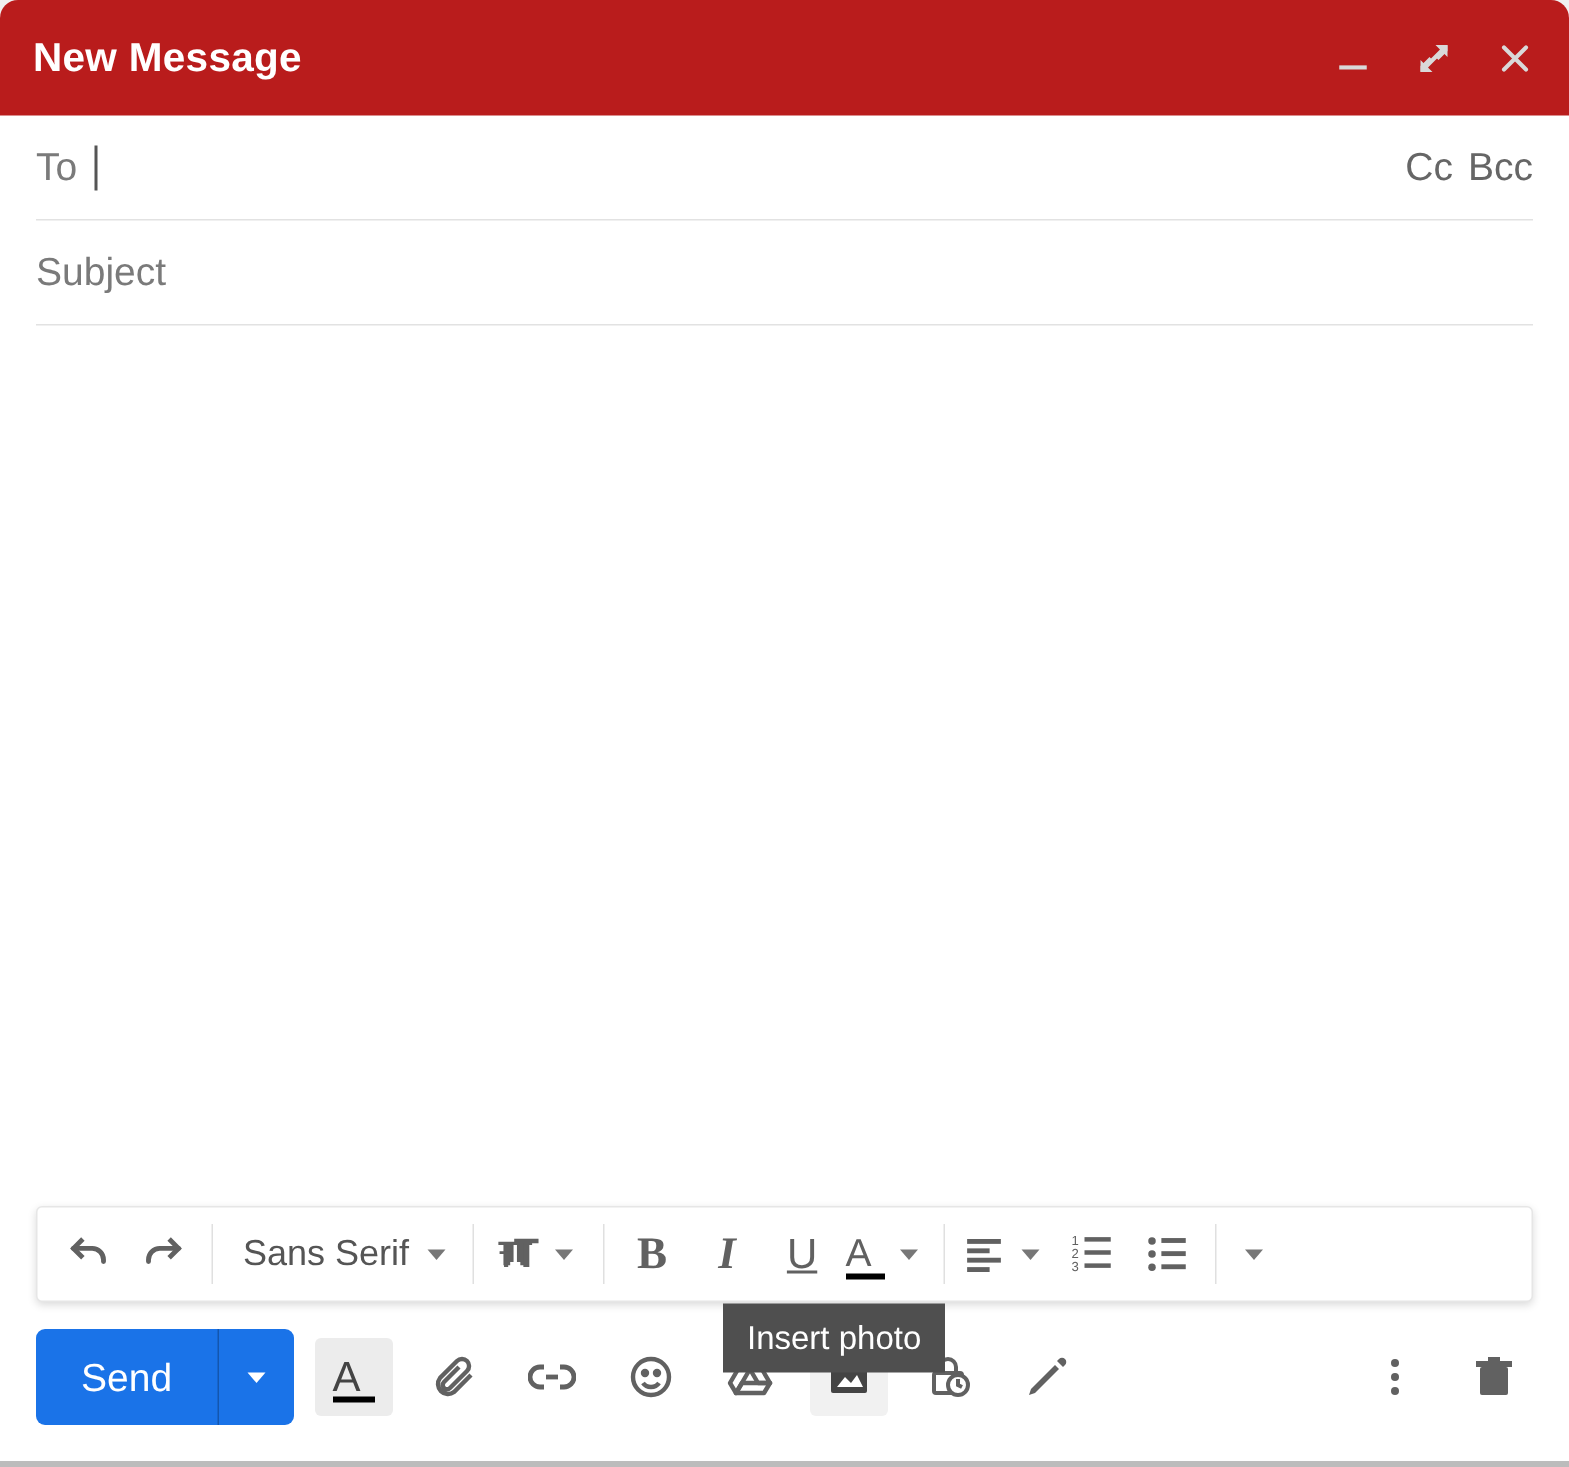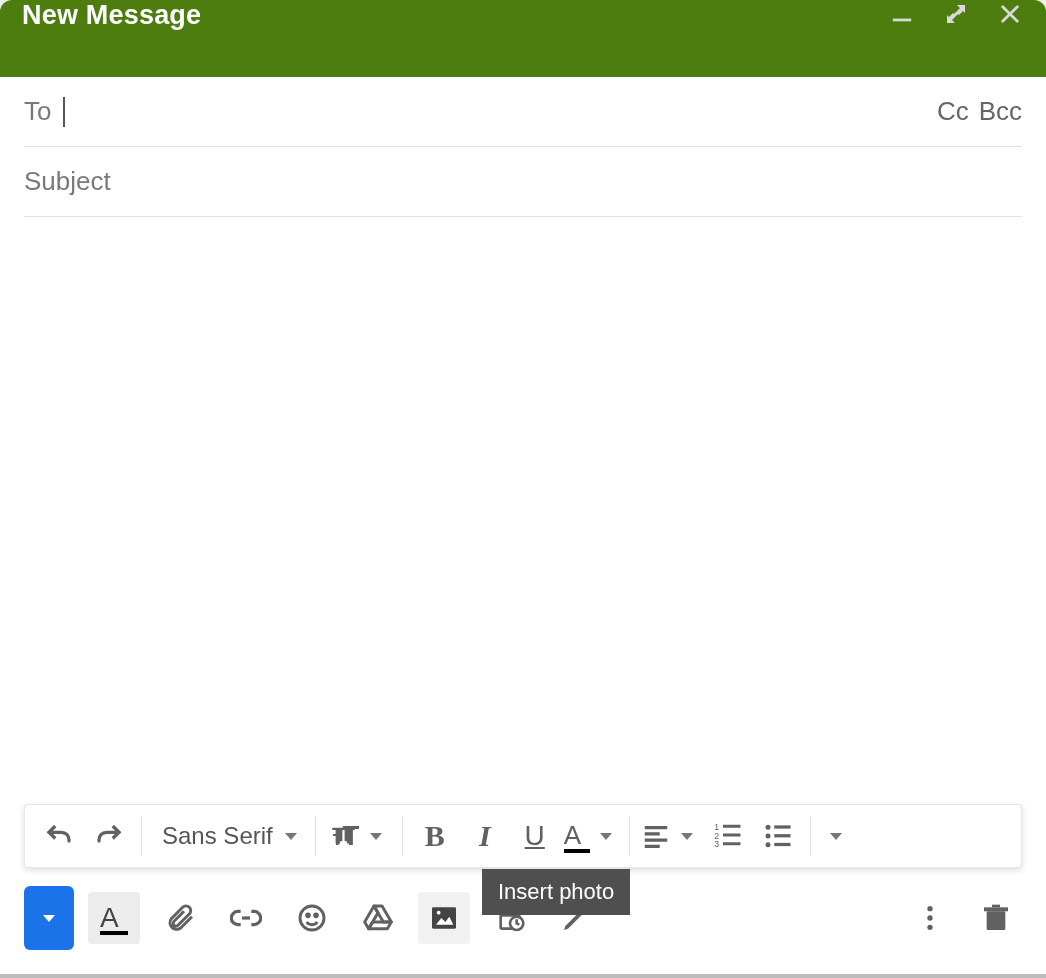--- a/index.html
+++ b/index.html
@@ -22,11 +22,11 @@
   }
   
   .hdr {
-    background: #4d7c0f;
+    background: #b91c1c;
     color: #fff;
     height: 77px;
     display: flex;
-    align-items: flex-start;
+    align-items: center;
     padding: 0 22px;
   }
   .hdr-title {

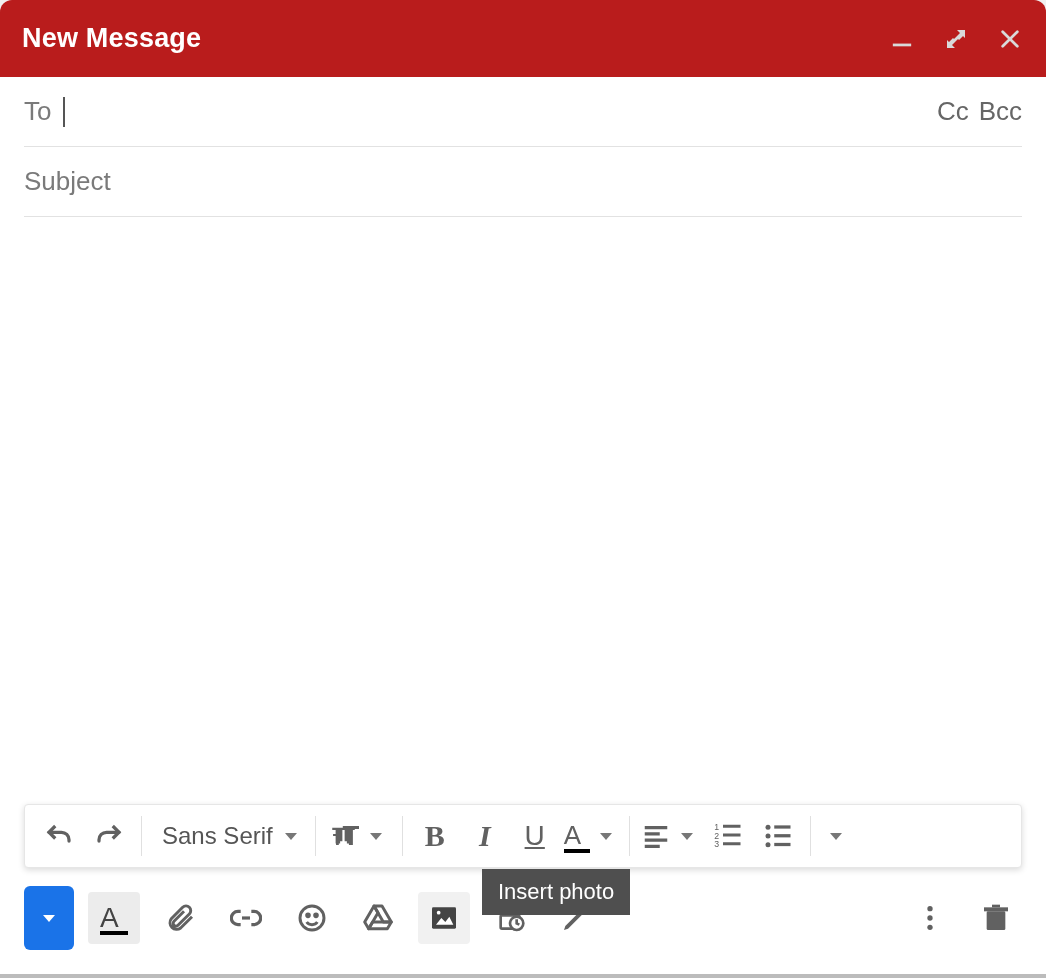--- a/index.html
+++ b/index.html
@@ -332,6 +332,7 @@
 
   <div class="actions">
     <div class="send-wrap">
+      <div class="send-btn">Send</div>
       <div class="send-more">
         <span class="caret"></span>
       </div>

